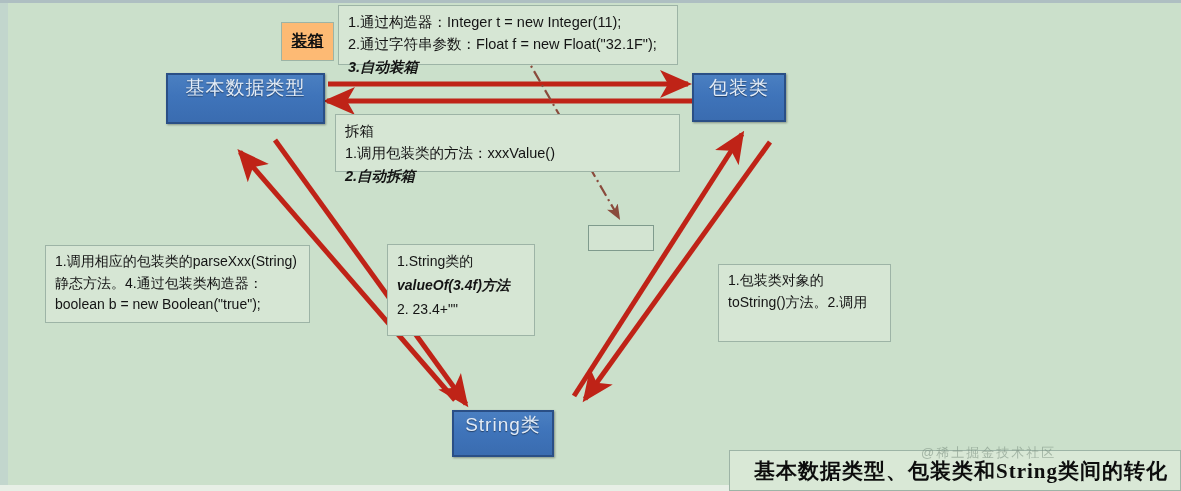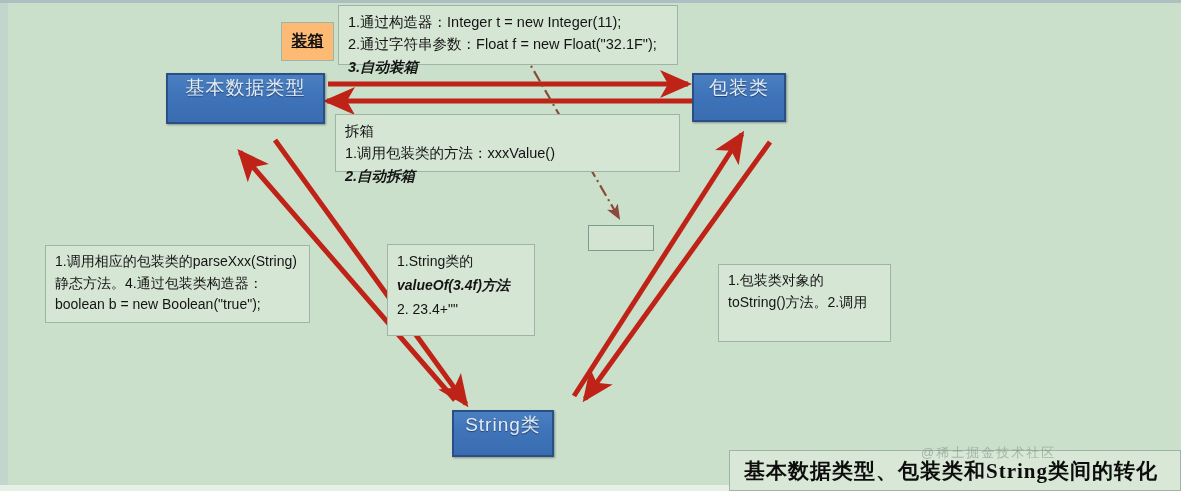--- a/index.html
+++ b/index.html
@@ -81,7 +81,7 @@
     border: 1px solid #9db4a6;
     box-sizing: border-box;
     display: flex; align-items: center;
-    padding-left: 14px;
+    padding-left: 24px;
     font-family: "Liberation Serif", "DejaVu Serif", serif;
     font-weight: bold;
     font-size: 21px;

